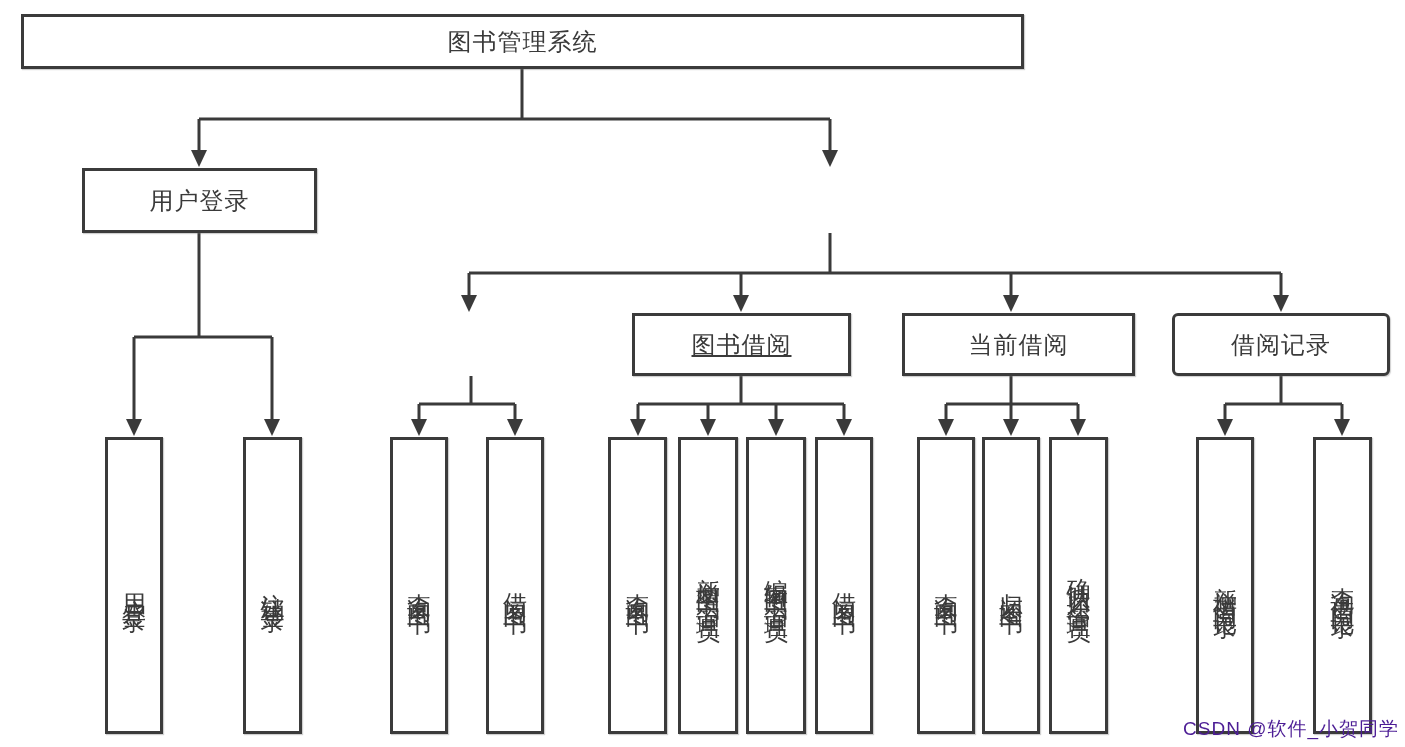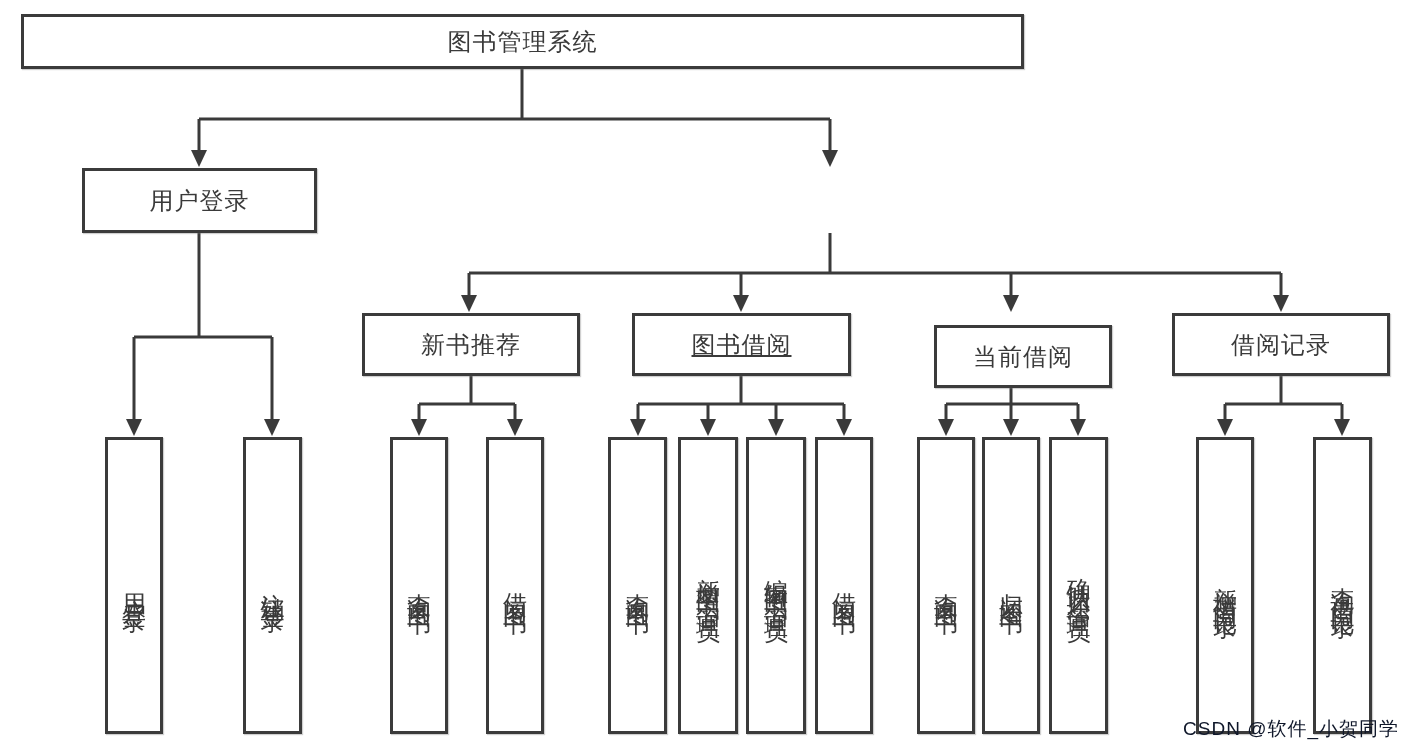--- a/index.html
+++ b/index.html
@@ -101,7 +101,6 @@
 
   <div class="node hbox" style="left:82px; top:168px; width:235px; height:65px;">用户登录</div>
 
-  <div class="node hbox" style="left:362px; top:313px; width:218px; height:63px;">新书推荐</div>
   <div class="node hbox" style="left:632px; top:313px; width:219px; height:63px;text-decoration:underline;">图书借阅</div>
   <div class="node hbox" style="left:902px; top:325px; width:178px; height:63px;margin-left:32px;">当前借阅</div>
   <div class="node hbox" style="left:1172px; top:313px; width:218px; height:63px;">借阅记录</div>

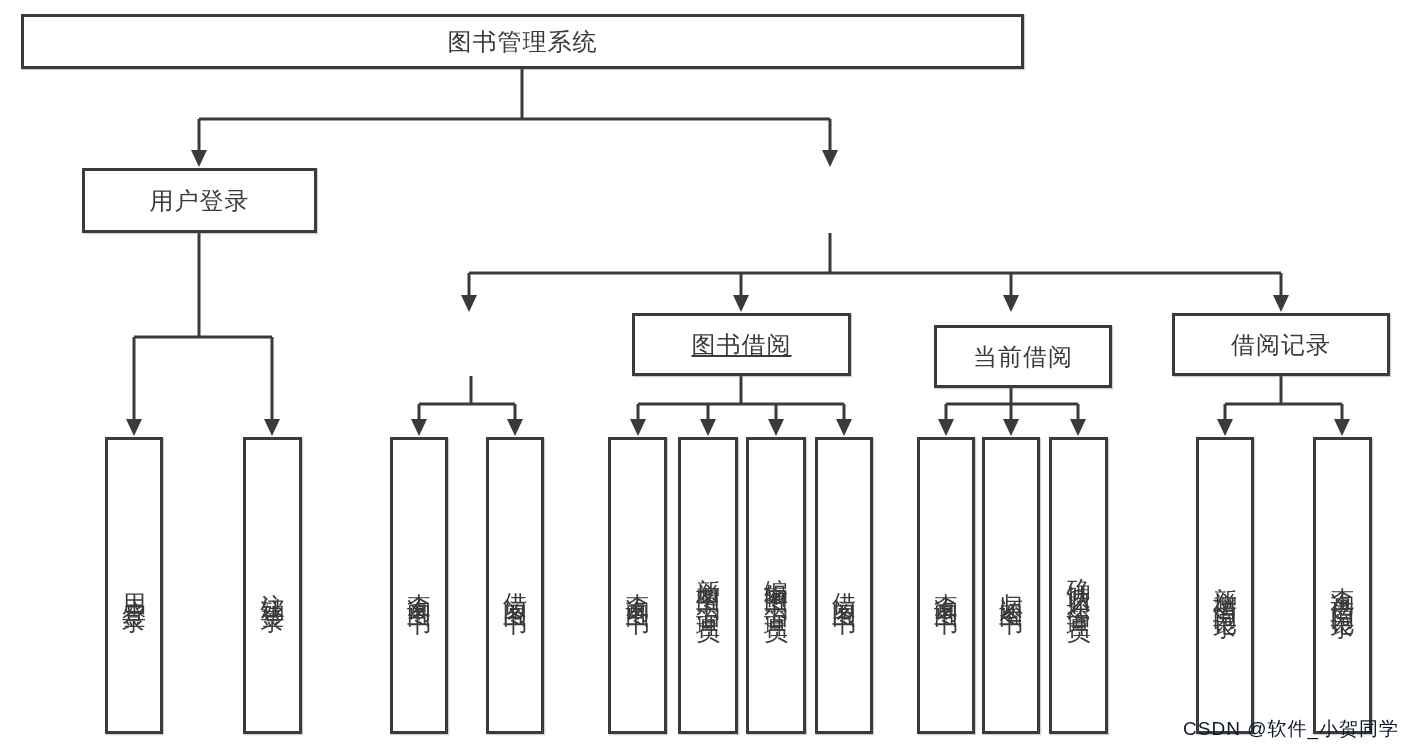--- a/index.html
+++ b/index.html
@@ -102,7 +102,7 @@
   <div class="node hbox" style="left:82px; top:168px; width:235px; height:65px;">用户登录</div>
 
   <div class="node hbox" style="left:632px; top:313px; width:219px; height:63px;text-decoration:underline;">图书借阅</div>
-  <div class="node hbox" style="left:902px; top:325px; width:178px; height:63px;margin-left:32px;">当前借阅</div>
+  <div class="node hbox" style="left:902px; top:313px; width:233px; height:63px;">当前借阅</div>
   <div class="node hbox" style="left:1172px; top:313px; width:218px; height:63px;">借阅记录</div>
 
   <div class="node vbox" style="left:105px; top:437px; width:58px; height:297px;">用户登录</div>

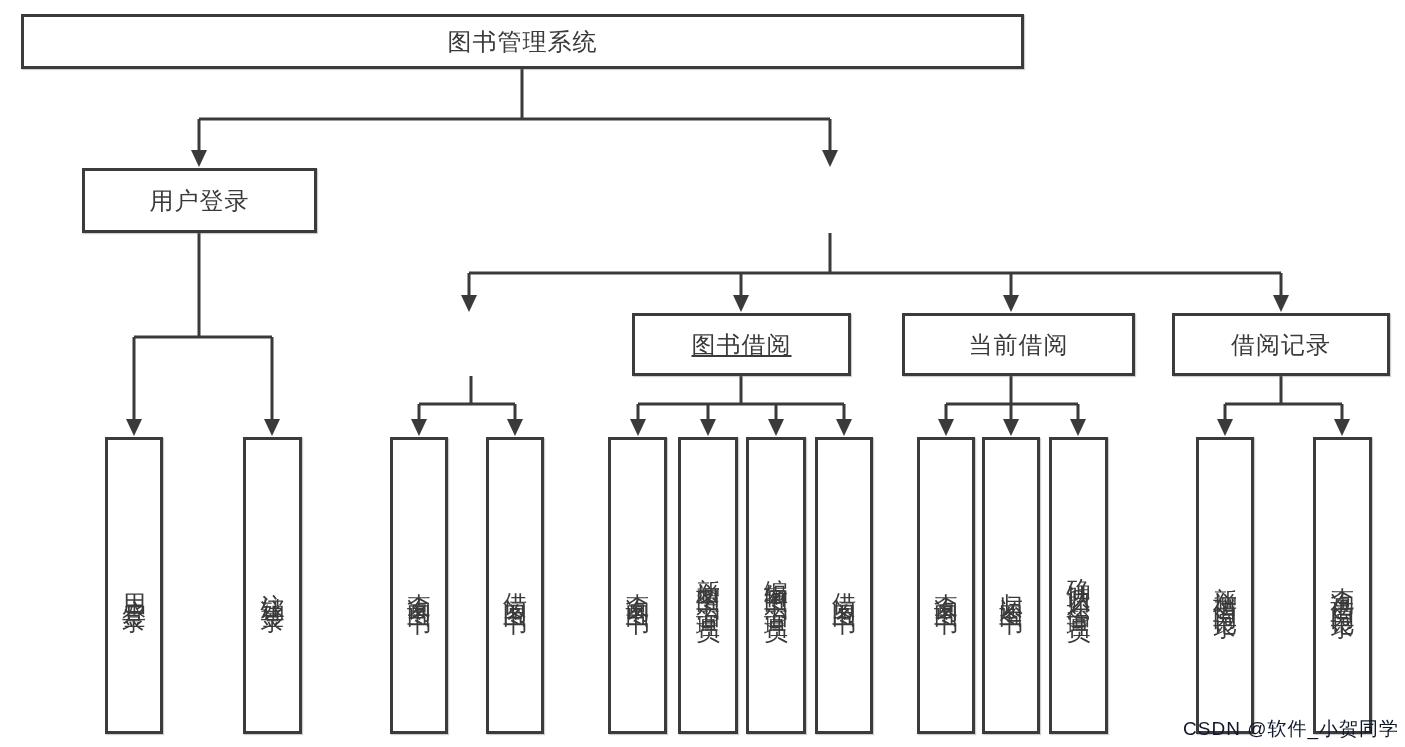--- a/index.html
+++ b/index.html
@@ -103,7 +103,7 @@
 
   <div class="node hbox" style="left:632px; top:313px; width:219px; height:63px;text-decoration:underline;">图书借阅</div>
   <div class="node hbox" style="left:902px; top:313px; width:233px; height:63px;">当前借阅</div>
-  <div class="node hbox" style="left:1172px; top:313px; width:218px; height:63px;">借阅记录</div>
+  <div class="node hbox" style="left:1172px; top:313px; width:218px; height:63px;border-radius:6px;">借阅记录</div>
 
   <div class="node vbox" style="left:105px; top:437px; width:58px; height:297px;">用户登录</div>
   <div class="node vbox" style="left:243px; top:437px; width:59px; height:297px;">注销登录</div>

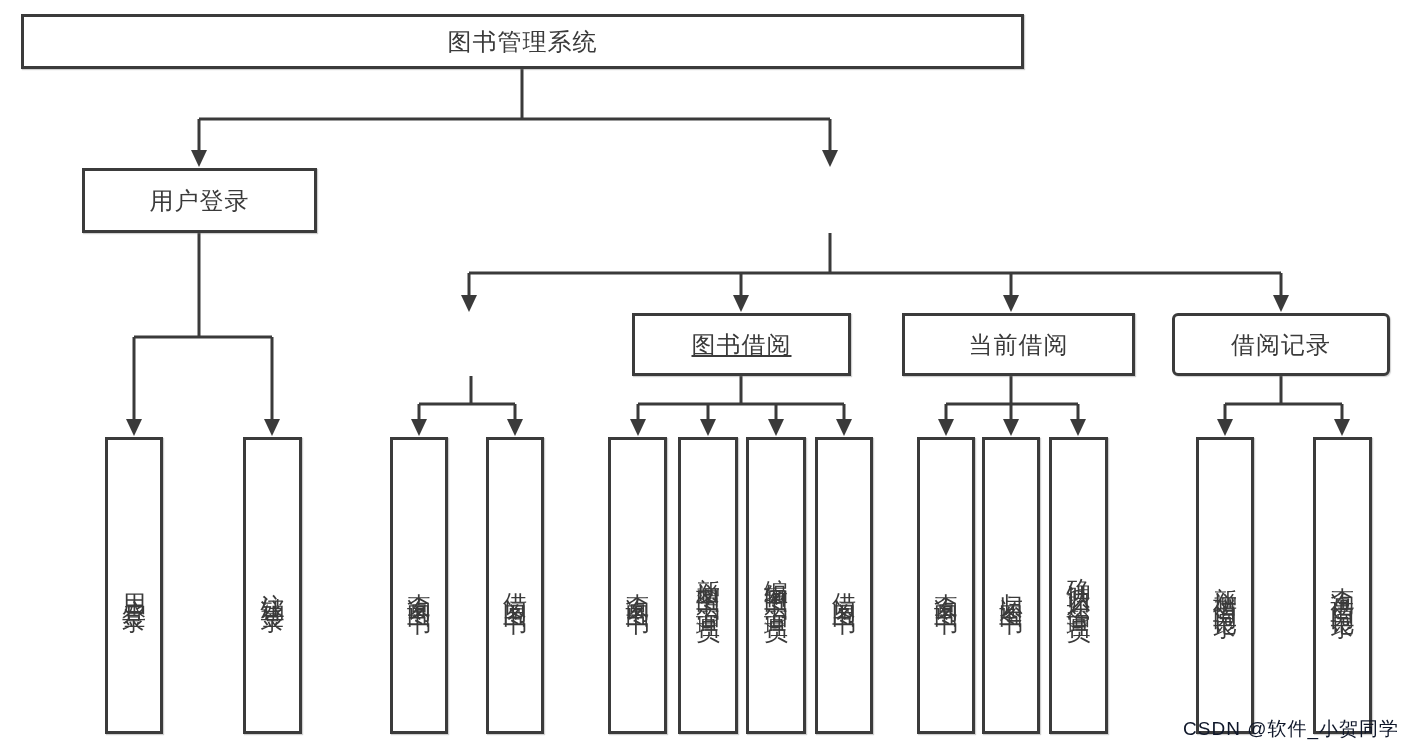--- a/index.html
+++ b/index.html
@@ -47,7 +47,7 @@
     top: 716px;
     font-size: 19px;
     letter-spacing: 1px;
-    color: #0f172a;
+    color: #4c1d95;
     z-index: 5;
     white-space: nowrap;
   }

